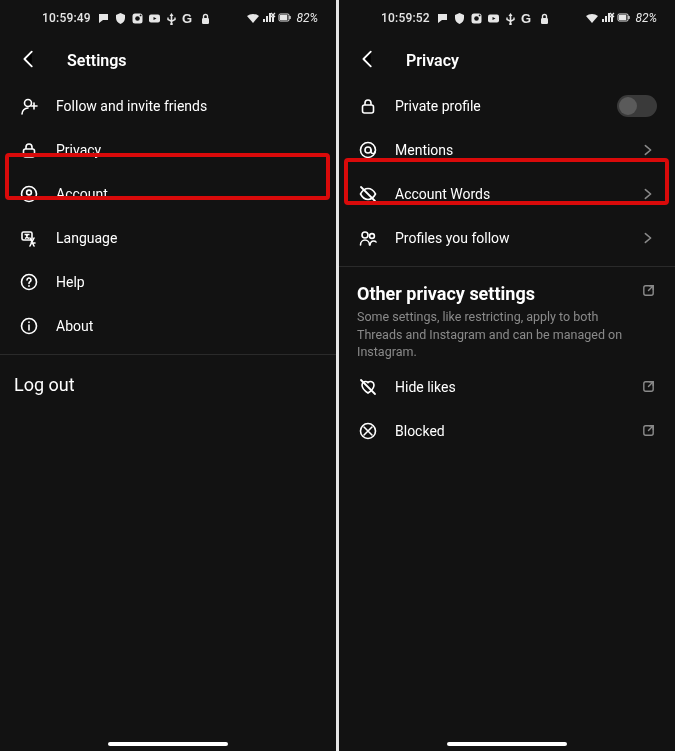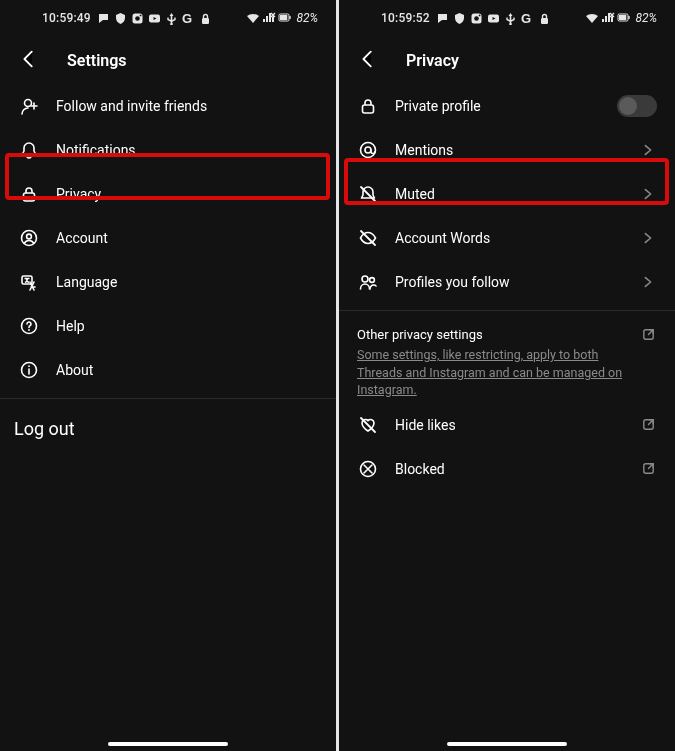--- a/index.html
+++ b/index.html
@@ -334,14 +334,6 @@
     <div class="row">
       <span class="icon">
           <svg viewBox="0 0 20 20">
-            <use href="#i-bell"></use>
-          </svg>
-        </span>
-      <span class="label">Notifications</span>
-    </div>
-    <div class="row">
-      <span class="icon">
-          <svg viewBox="0 0 20 20">
             <use href="#i-lock"></use>
           </svg>
         </span>

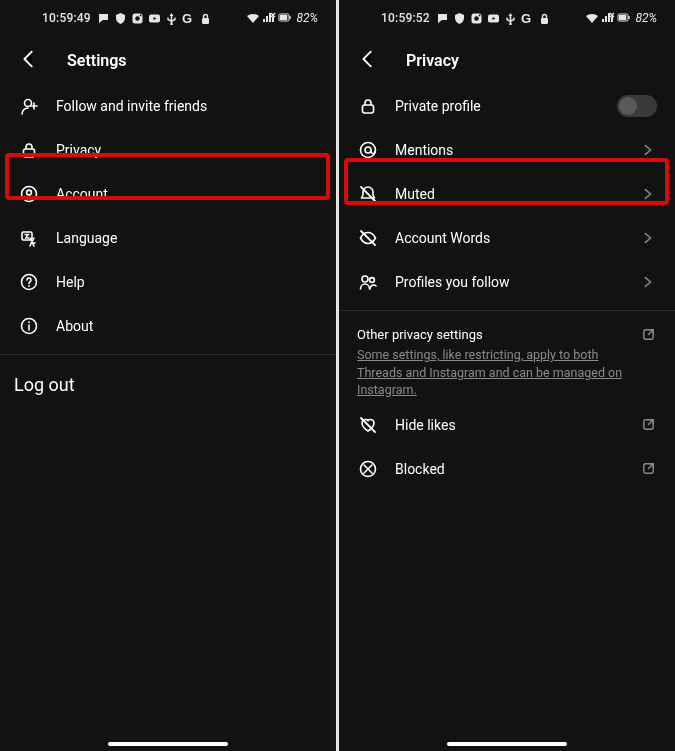--- a/index.html
+++ b/index.html
@@ -474,19 +474,6 @@
     <div class="row">
       <span class="icon">
           <svg viewBox="0 0 20 20">
-            <use href="#i-muted"></use>
-          </svg>
-        </span>
-      <span class="label">Muted</span>
-      <span class="chev">
-          <svg viewBox="0 0 16 16">
-            <use href="#i-chev"></use>
-          </svg>
-        </span>
-    </div>
-    <div class="row">
-      <span class="icon">
-          <svg viewBox="0 0 20 20">
             <use href="#i-hidden"></use>
           </svg>
         </span>

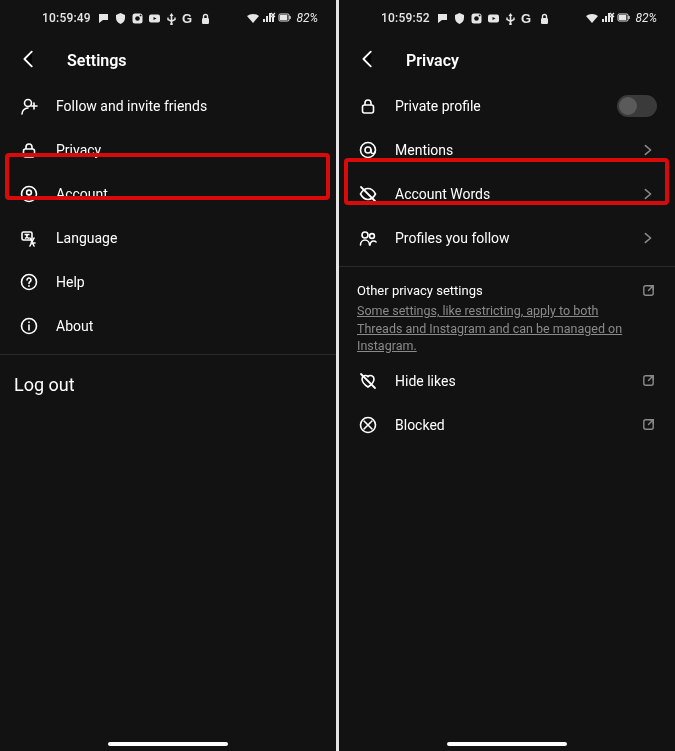--- a/index.html
+++ b/index.html
@@ -109,7 +109,7 @@
       padding: 10px 18px 4px;
       position: relative;
     }
-    .section-note .title { font-size:13px; color: var(--fg); font-weight:400;}
+    .section-note .title { font-size:18px; color: var(--fg); font-weight:700;}
     .section-note .sub { font-size:12.5px; color: var(--muted); line-height:1.4; margin-top:4px; padding-right:20px;text-decoration:underline;}
     .section-note .ext-corner {
       position:absolute;

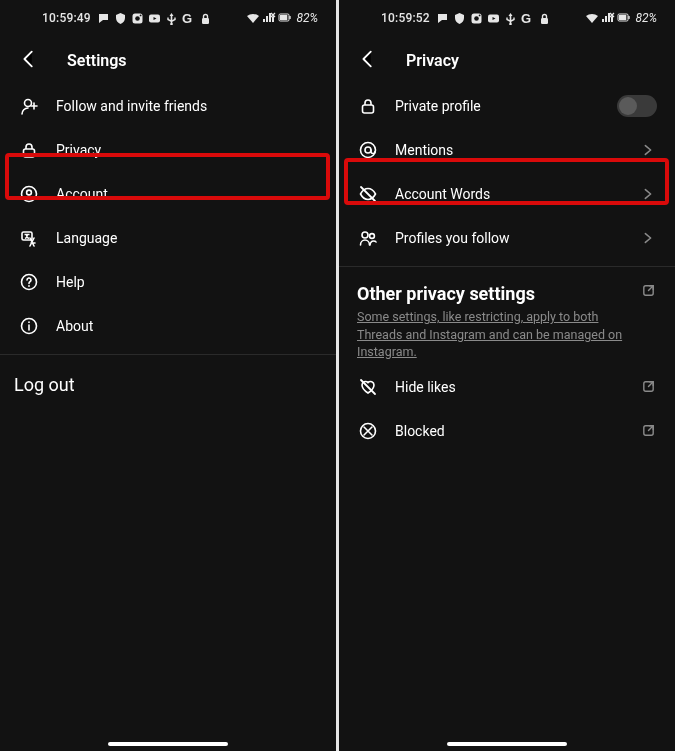--- a/index.html
+++ b/index.html
@@ -110,7 +110,7 @@
       position: relative;
     }
     .section-note .title { font-size:18px; color: var(--fg); font-weight:700;}
-    .section-note .sub { font-size:12.5px; color: var(--muted); line-height:1.4; margin-top:4px; padding-right:20px;text-decoration:underline;}
+    .section-note .sub { font-size:12.5px; color: var(--muted); line-height:1.4; margin-top:4px; padding-right:20px;}
     .section-note .ext-corner {
       position:absolute;
       top:10px; right:18px;

